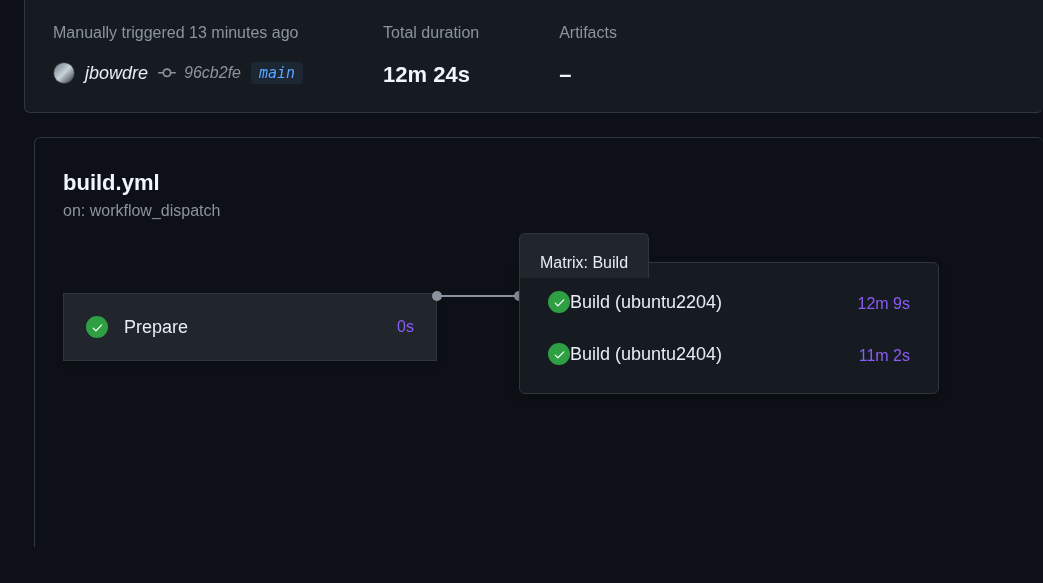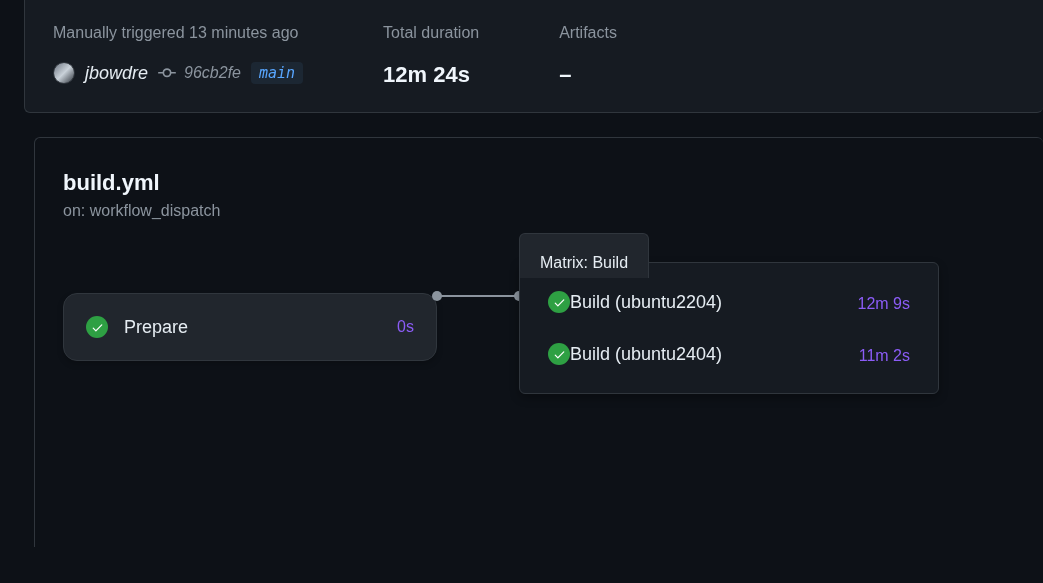--- a/index.html
+++ b/index.html
@@ -63,7 +63,7 @@
     .job-card {
       background: #21262d;
       border: 1px solid #30363d;
-      border-radius: 14px;
+      border-radius: 0;
       padding: 22px 22px;
       width: 374px;
       display: flex;

